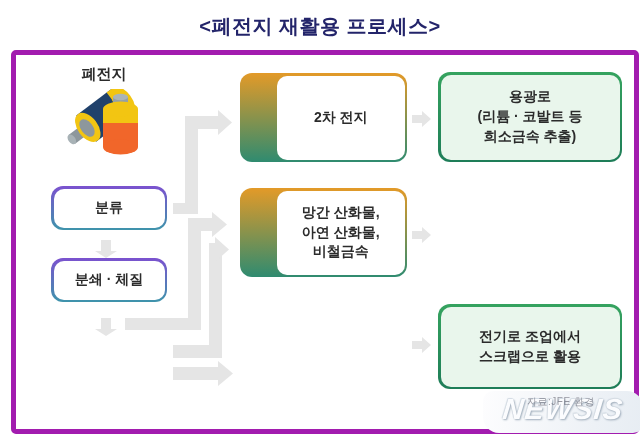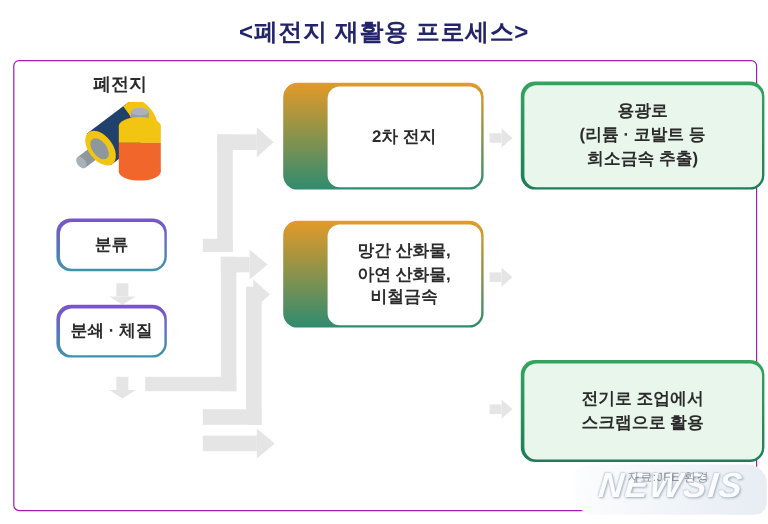--- a/index.html
+++ b/index.html
@@ -14,7 +14,7 @@
   }
   .panel{
     position:absolute;left:11px;top:50px;width:618px;height:374px;
-    background:#ffffff;border:1px solid #a21caf;border-radius:5px;
+    background:#ffffff;border:5px solid #a21caf;border-radius:5px;
   }
   .arrow-layer{position:absolute;left:0;top:0;width:618px;height:374px;z-index:0;}
   .node{position:absolute;border-radius:12px;padding:2.5px;z-index:1;box-sizing:border-box;}

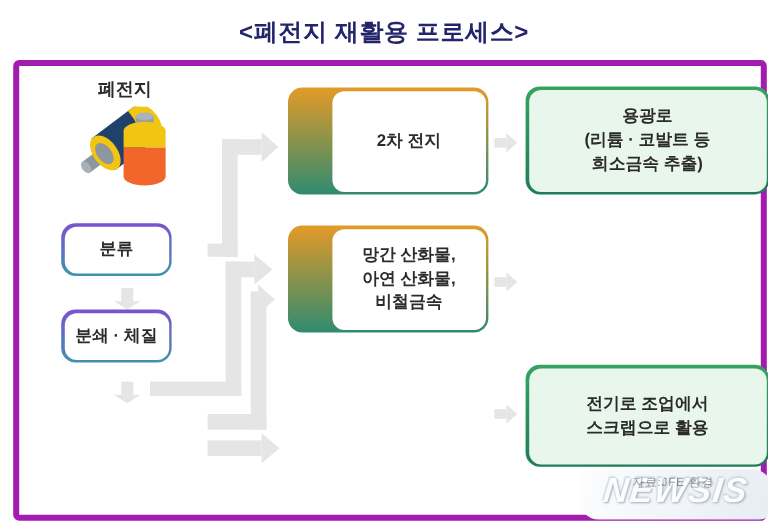--- a/index.html
+++ b/index.html
@@ -31,7 +31,7 @@
   .grad-right .node-inner{background:#e9f6ec;}
   .lbox{left:35px;width:92px;height:44px;}
   .mbox{left:224px;width:167px;}
-  .rbox{left:422px;width:203px;}
+  .rbox{left:422px;width:184px;}
   .src-label{
     position:absolute;left:48px;top:10px;width:80px;text-align:center;
     font-size:15px;font-weight:700;color:#2b2b2b;

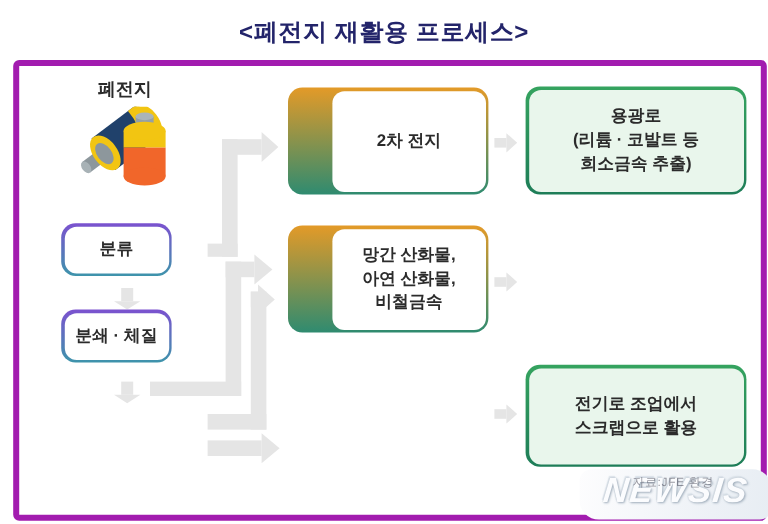--- a/index.html
+++ b/index.html
@@ -29,7 +29,7 @@
   .grad-mid{background:linear-gradient(180deg,#e39a28 0%,#2f8b70 100%);padding-left:37px;}
   .grad-right{background:linear-gradient(180deg,#35a35f 0%,#1e7d58 100%);}
   .grad-right .node-inner{background:#e9f6ec;}
-  .lbox{left:35px;width:92px;height:44px;}
+  .lbox{left:35px;width:116px;height:44px;}
   .mbox{left:224px;width:167px;}
   .rbox{left:422px;width:184px;}
   .src-label{

